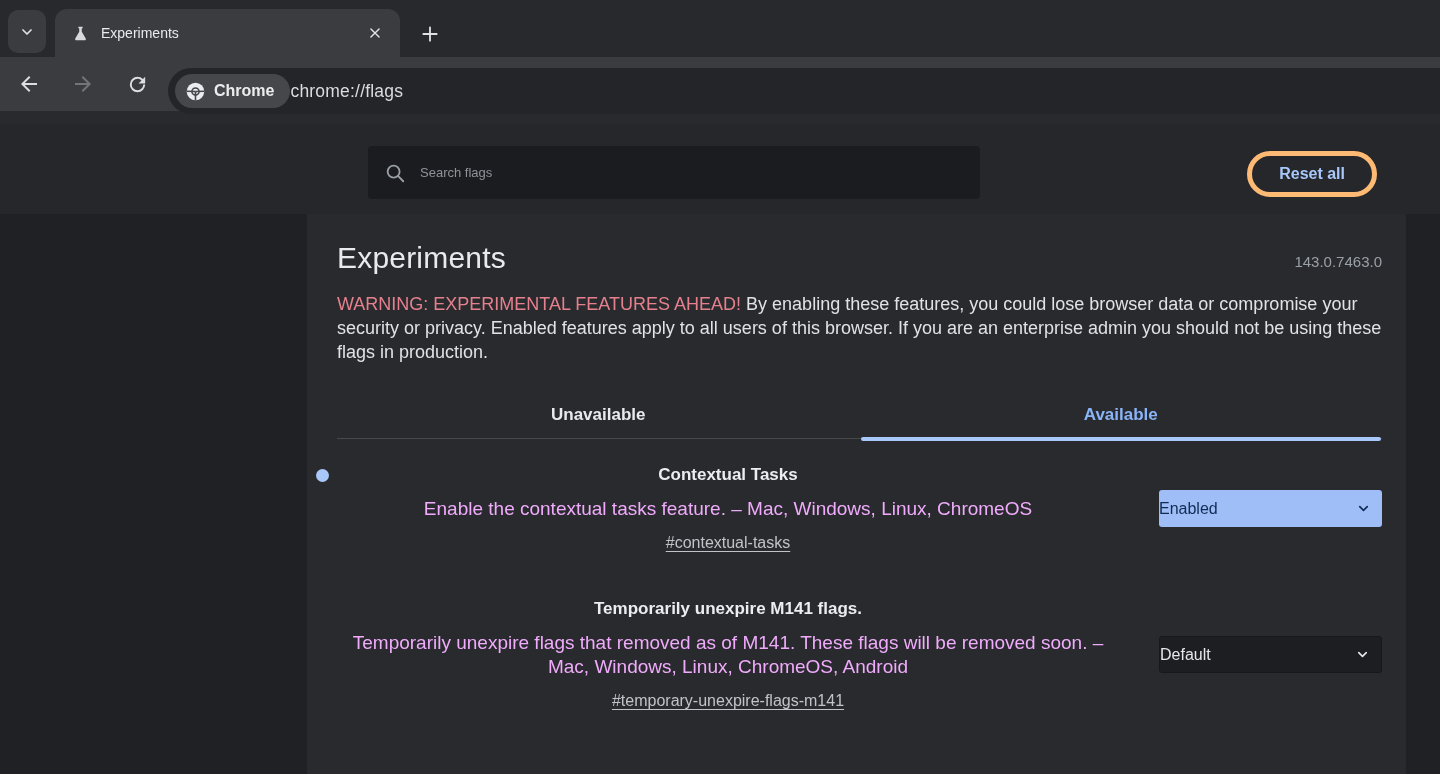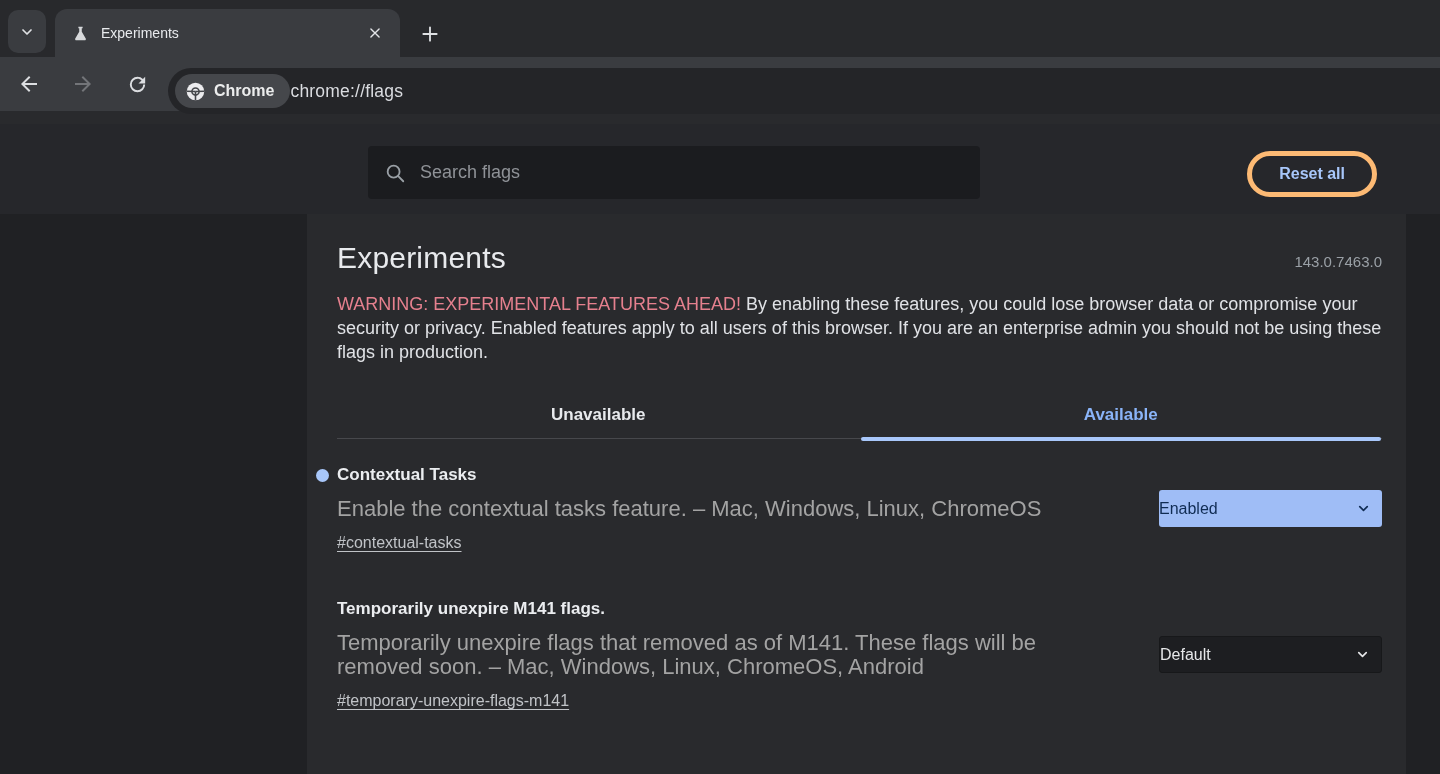--- a/index.html
+++ b/index.html
@@ -60,7 +60,7 @@
   }
   .search-box input {
     flex:1; background:transparent; border:none; outline:none; margin-left:14px;
-    font-family:inherit; font-size:18px; color:#e8eaed;
+    font-family:inherit; font-size:13px; color:#e8eaed;
   }
   .search-box input::placeholder { color:#8f9297; }
   .reset-all {

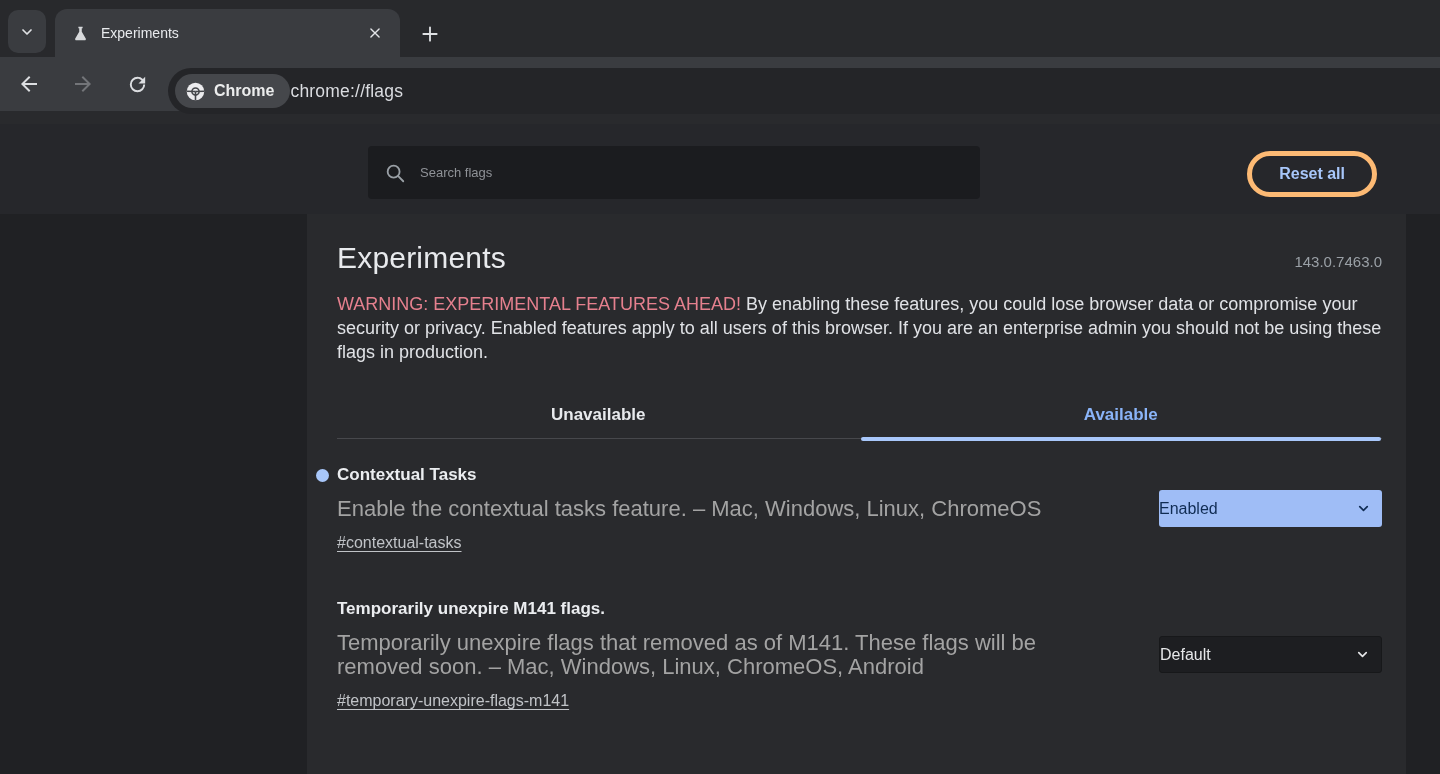--- a/index.html
+++ b/index.html
@@ -92,7 +92,7 @@
   .flag-row { display:flex; align-items:center; }
   .flag-row.first { margin-top:26px; }
   .flag-row.second { margin-top:47px; }
-  .flag-text { flex:1; position:relative; padding-right:40px; }
+  .flag-text { flex:1; position:relative; padding-right:40px;text-align:center; }
   .flag-title-wrap { position:relative; }
   .dot { position:absolute; left:-21px; top:4px; width:13px; height:13px;
     border-radius:50%; background:#a8c7fa; }

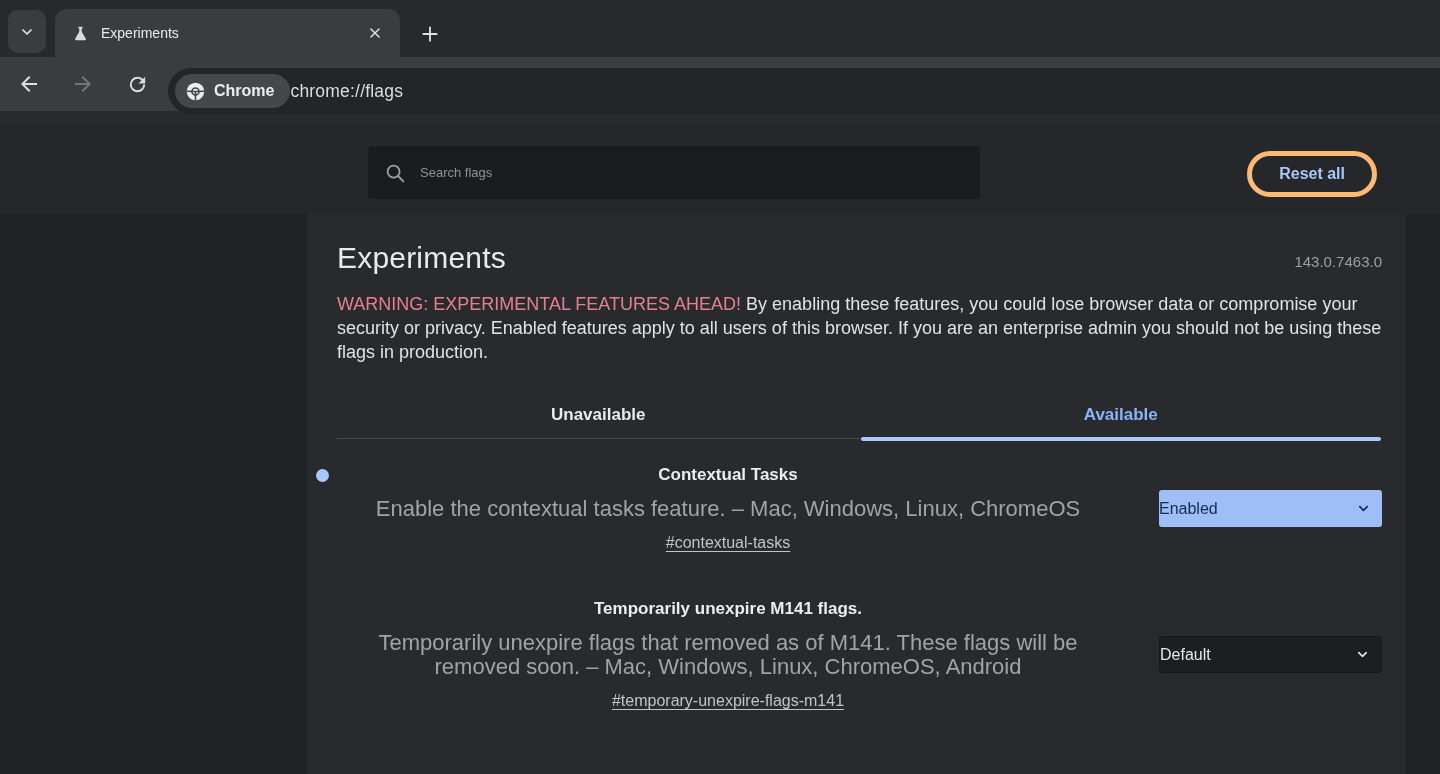--- a/index.html
+++ b/index.html
@@ -97,7 +97,7 @@
   .dot { position:absolute; left:-21px; top:4px; width:13px; height:13px;
     border-radius:50%; background:#a8c7fa; }
   .flag-title { display:inline; font-size:17px; font-weight:700; color:#ebedf0; }
-  .flag-desc { margin-top:12px; font-size:22px; line-height:24px; color:#a3a3a3; max-width:800px; }
+  .flag-desc { margin-top:12px; font-size:19px; line-height:24px; color:#f0abfc; max-width:800px; }
   .flag-link { display:inline-block; margin-top:13px; font-size:16px; color:#c0c3c7;
     text-decoration:underline; text-underline-offset:3px; cursor:pointer; }
 

